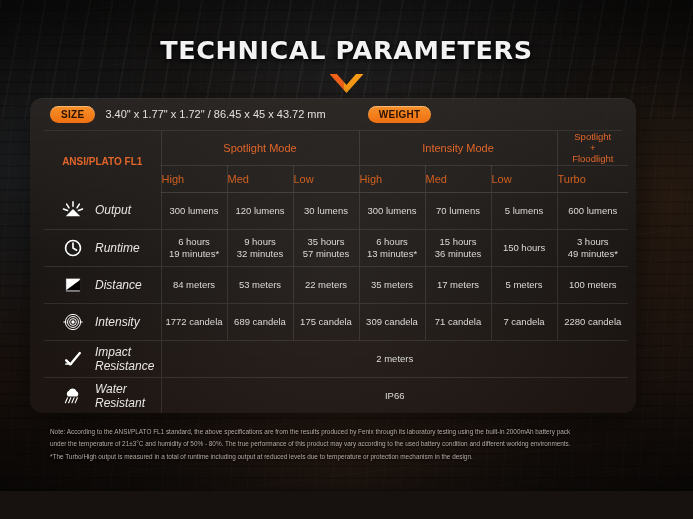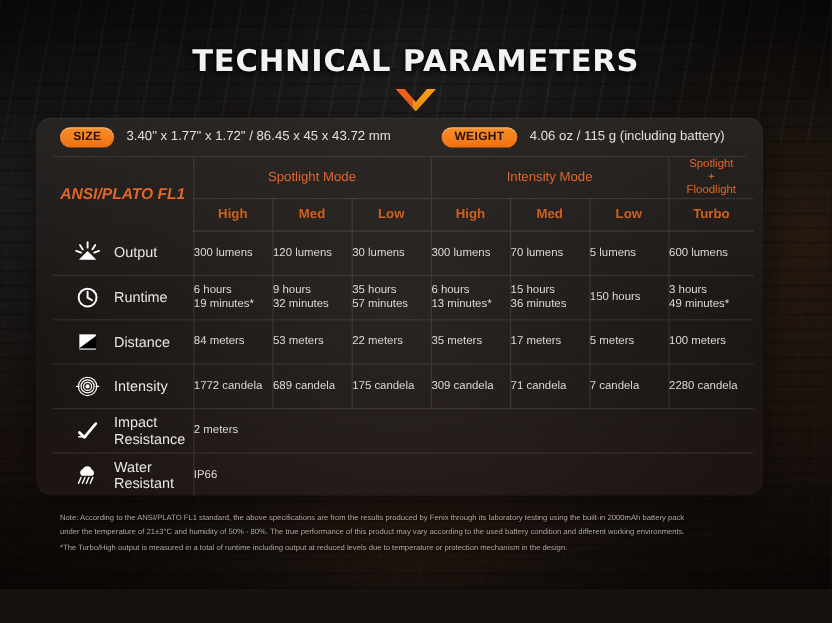--- a/index.html
+++ b/index.html
@@ -182,7 +182,6 @@
       <span class="sw-val">3.40" x 1.77" x 1.72" / 86.45 x 45 x 43.72 mm</span>
       <span class="sw-gap"></span>
       <span class="pill">WEIGHT</span>
-      <span class="sw-val">4.06 oz / 115 g (including battery)</span>
     </div>
 
     <table class="spec">

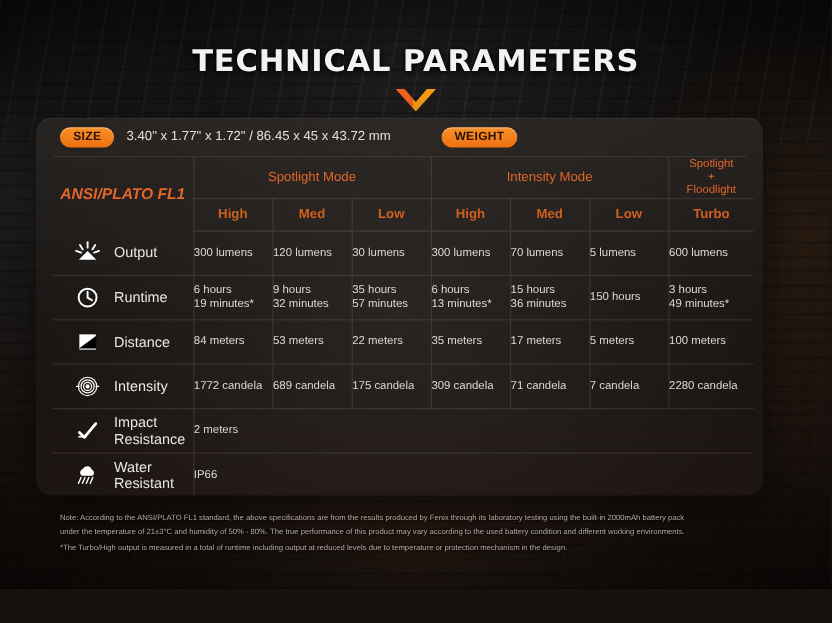--- a/index.html
+++ b/index.html
@@ -117,8 +117,8 @@
   }
   .hgroup.two { font-size: 9.5px; line-height: 11px; }
   .rowlabel-ansi {
-    color: #e2662a; font-size: 13px; font-weight: bold;
-    text-align: center; vertical-align: middle; font-style: italic;
+    color: #e2662a; font-size: 10px; font-weight: bold;
+    text-align: center; vertical-align: middle;
   }
   .hsub {
     color: #d1601f; font-size: 11px; font-weight: bold;

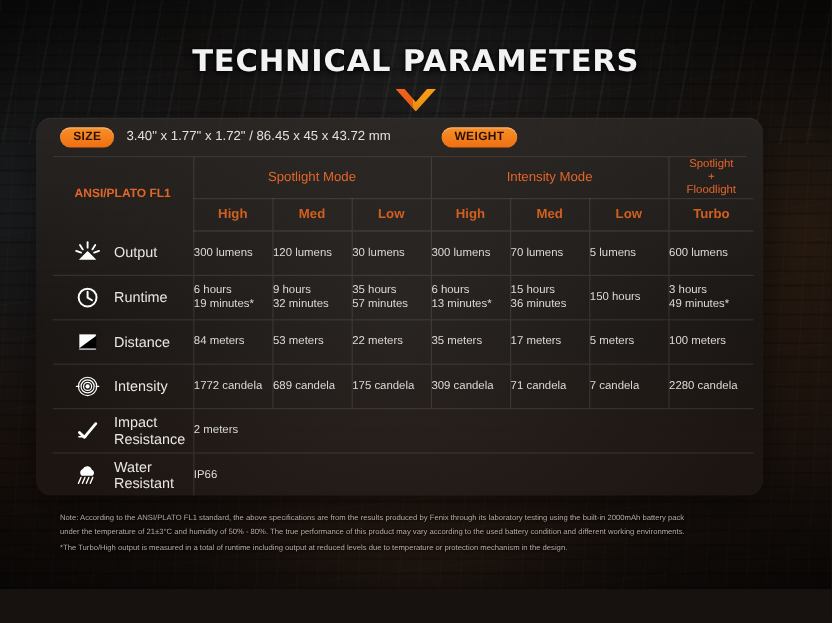--- a/index.html
+++ b/index.html
@@ -121,8 +121,8 @@
     text-align: center; vertical-align: middle;
   }
   .hsub {
-    color: #d1601f; font-size: 11px; font-weight: bold;
-    text-align: center; height: 27px; vertical-align: middle;
+    color: #d1601f; font-size: 11px; font-weight: normal;
+    text-align: left; height: 27px; vertical-align: middle;
     border-left: 1px solid rgba(255,255,255,0.10);
     border-bottom: 1px solid rgba(255,255,255,0.13);
   }

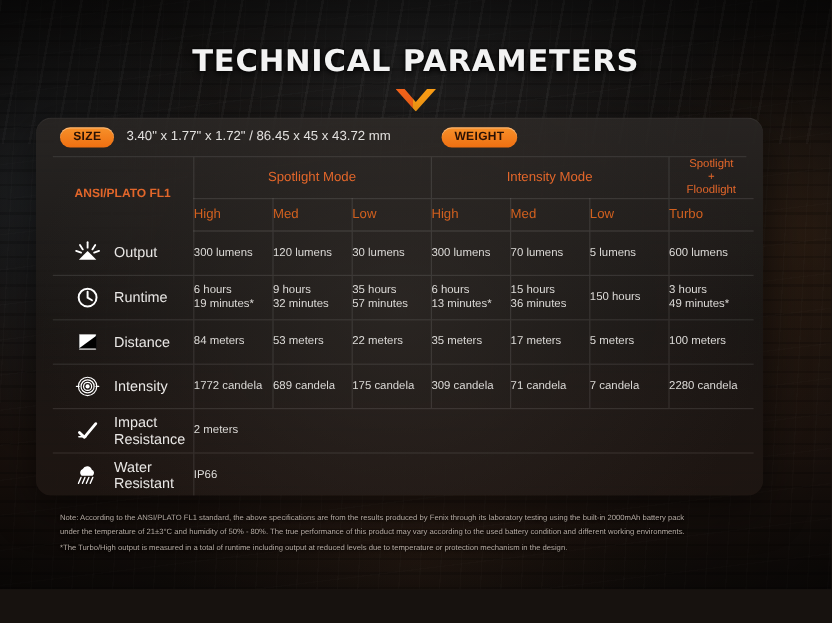--- a/index.html
+++ b/index.html
@@ -133,7 +133,7 @@
     border-bottom: 1px solid rgba(255,255,255,0.10);
   }
   .rlabel-inner { display: flex; align-items: center; padding-left: 18px; }
-  .rlabel-text { color: #e9e7e5; font-size: 12px; margin-left: 11px; }
+  .rlabel-text { color: #e9e7e5; font-size: 12px; margin-left: 11px; font-style: italic; }
   .ic { width: 22px; height: 20px; flex: 0 0 22px; display: block; }
 
   .cell {

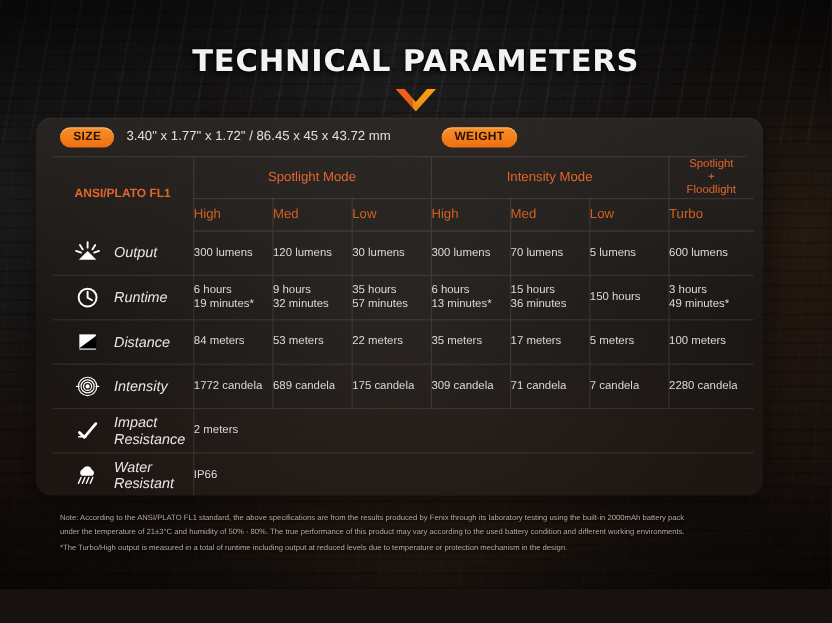--- a/index.html
+++ b/index.html
@@ -139,6 +139,7 @@
   .cell {
     height: 37px;
     vertical-align: middle;
+    text-align: center;
     color: #dcdad7;
     font-size: 9.5px;
     line-height: 11px;

